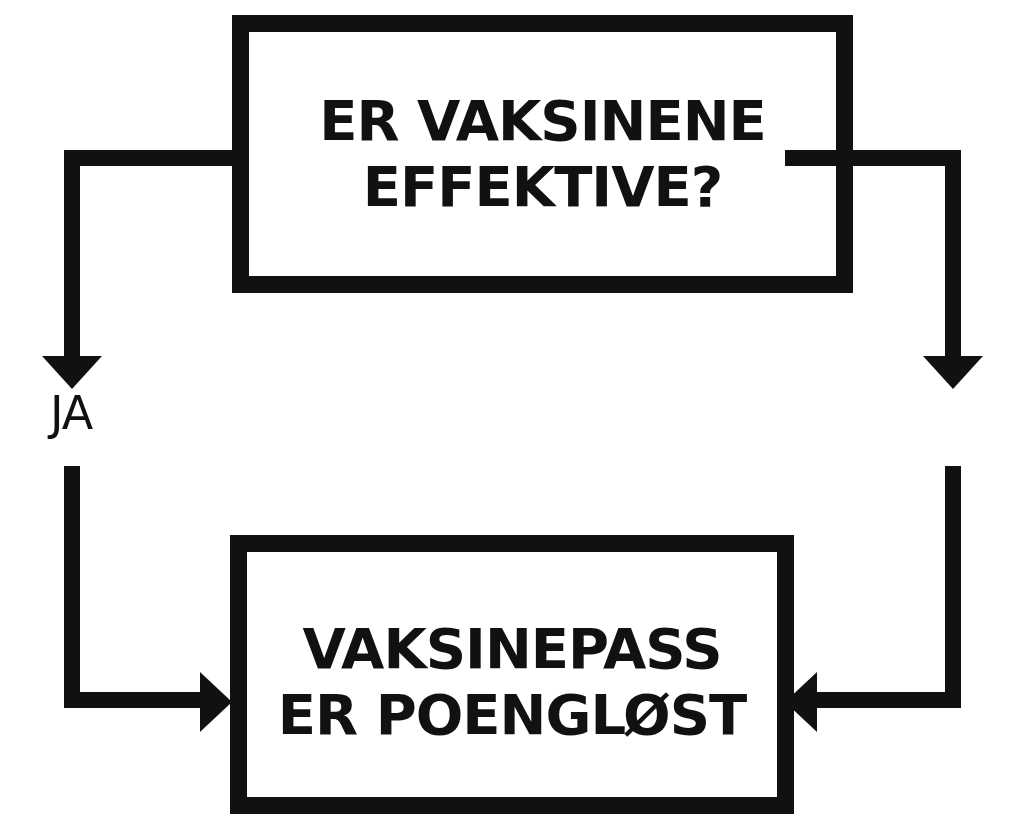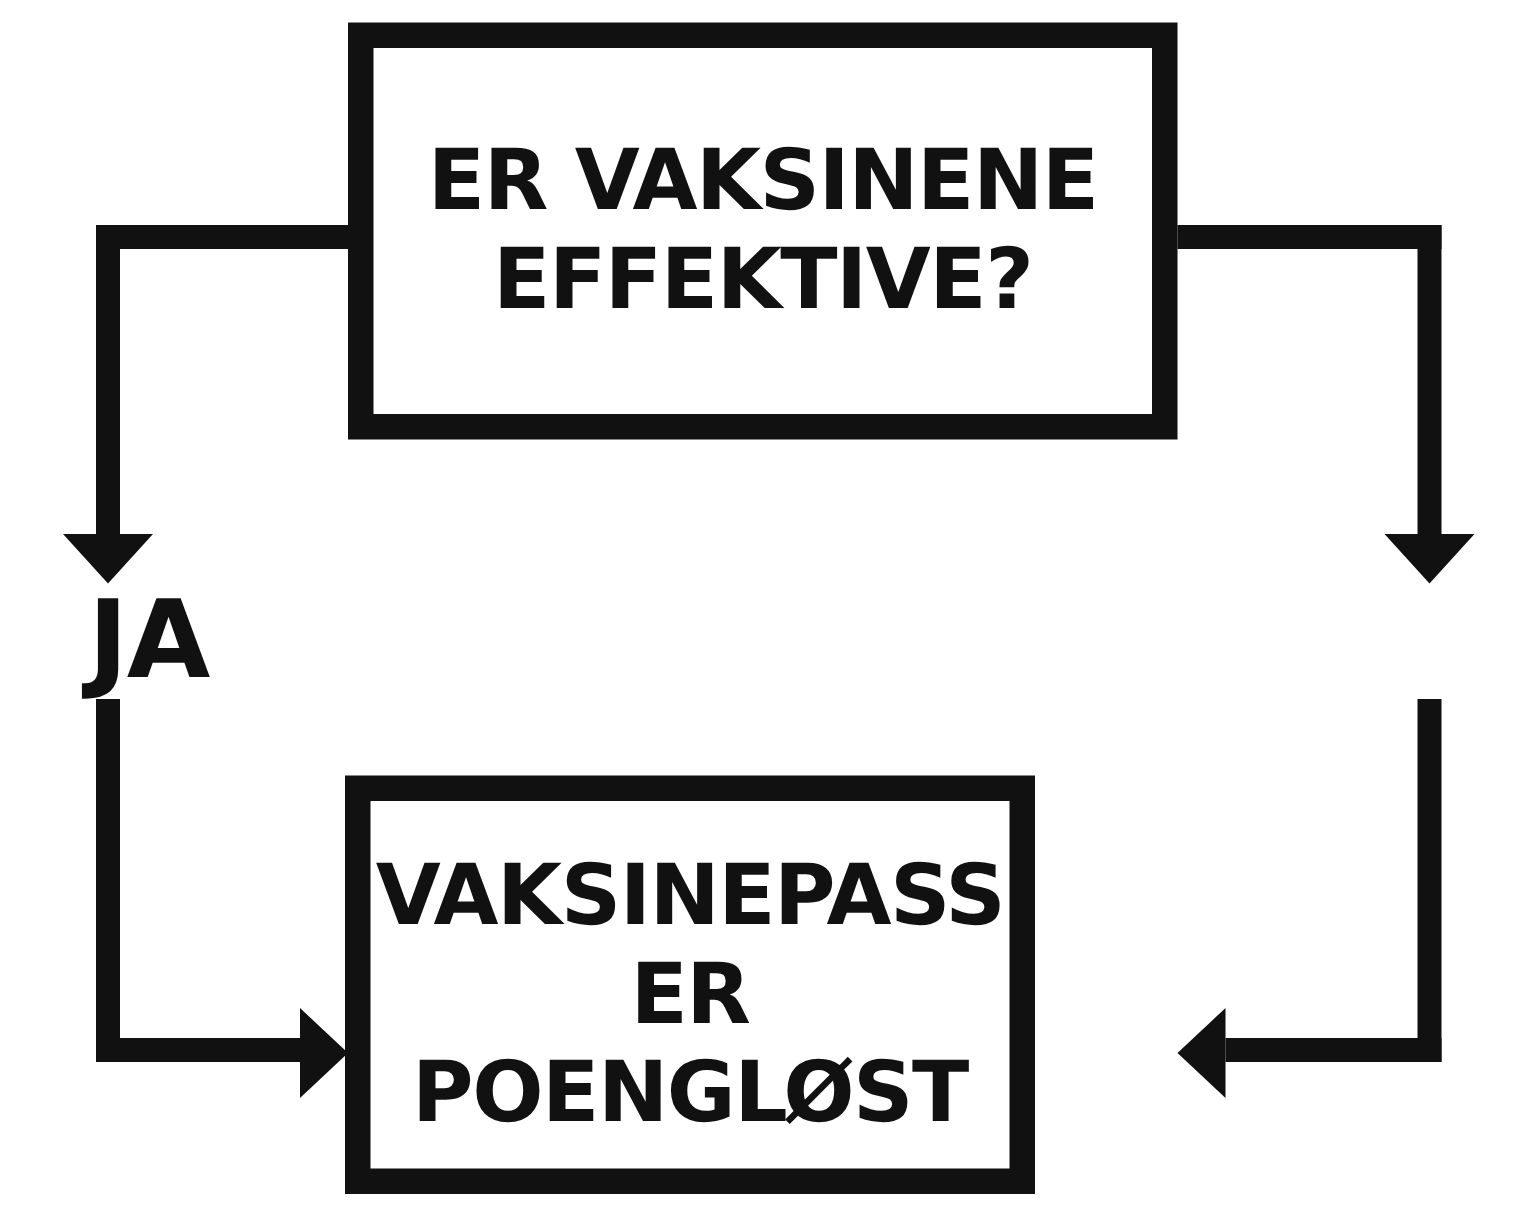--- a/index.html
+++ b/index.html
@@ -28,7 +28,7 @@
   }
   .node-question {
     left: 232px; top: 15px;
-    width: 553px; height: 278px;
+    width: 621px; height: 278px;
   }
   .node-conclusion {
     left: 230px; top: 517px;

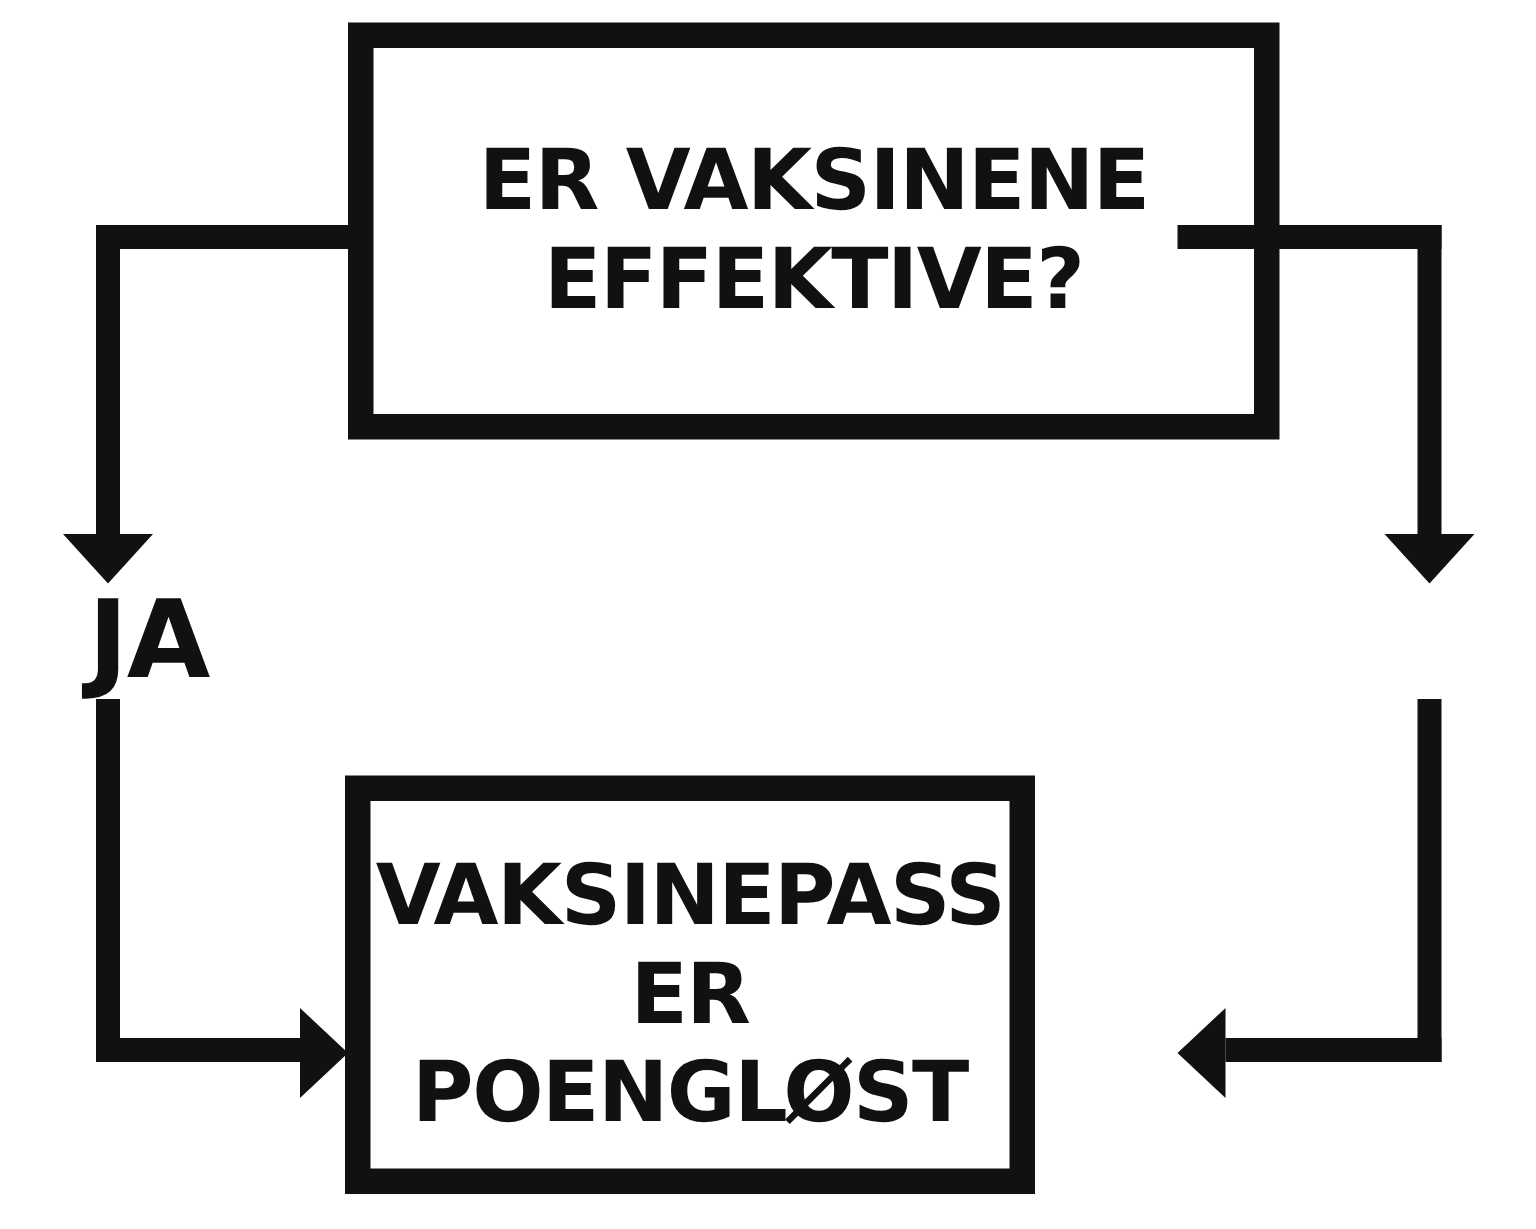--- a/index.html
+++ b/index.html
@@ -85,12 +85,11 @@
   .edge-label {
     position: absolute;
     transform: translateX(-50%);
-    font-size: 72px;
+    font-size: 46px;
     line-height: 1;
-    font-weight: bold;
+    font-weight: normal;
     letter-spacing: -1px;
     color: var(--ink, #121111);
-    margin-left: 28px;
   }
   .label-yes { left: 71px;  top: 390px; }
   .label-no  { left: 949px; top: 390px; }

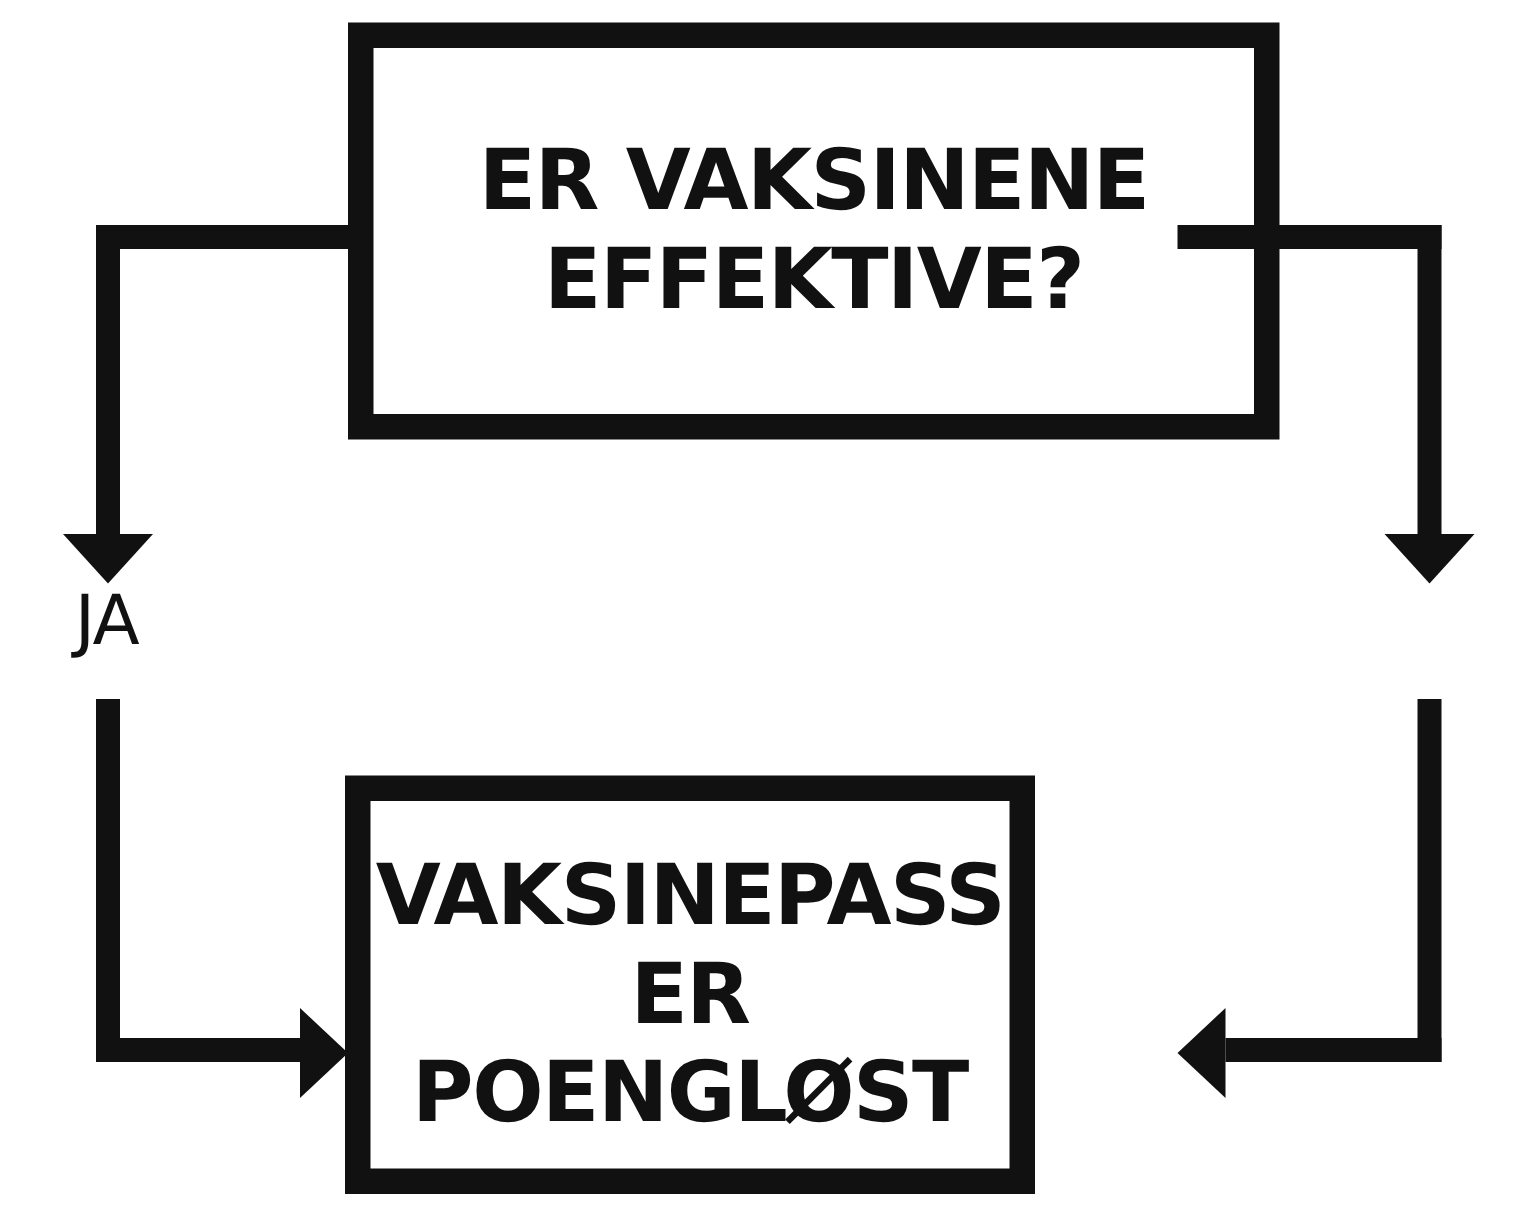--- a/index.html
+++ b/index.html
@@ -31,8 +31,8 @@
     width: 621px; height: 278px;
   }
   .node-conclusion {
-    left: 230px; top: 517px;
-    width: 460px; height: 279px;
+    left: 230px; top: 535px;
+    width: 564px; height: 279px;
     padding-top: 14px;
     align-items: center;
   }

